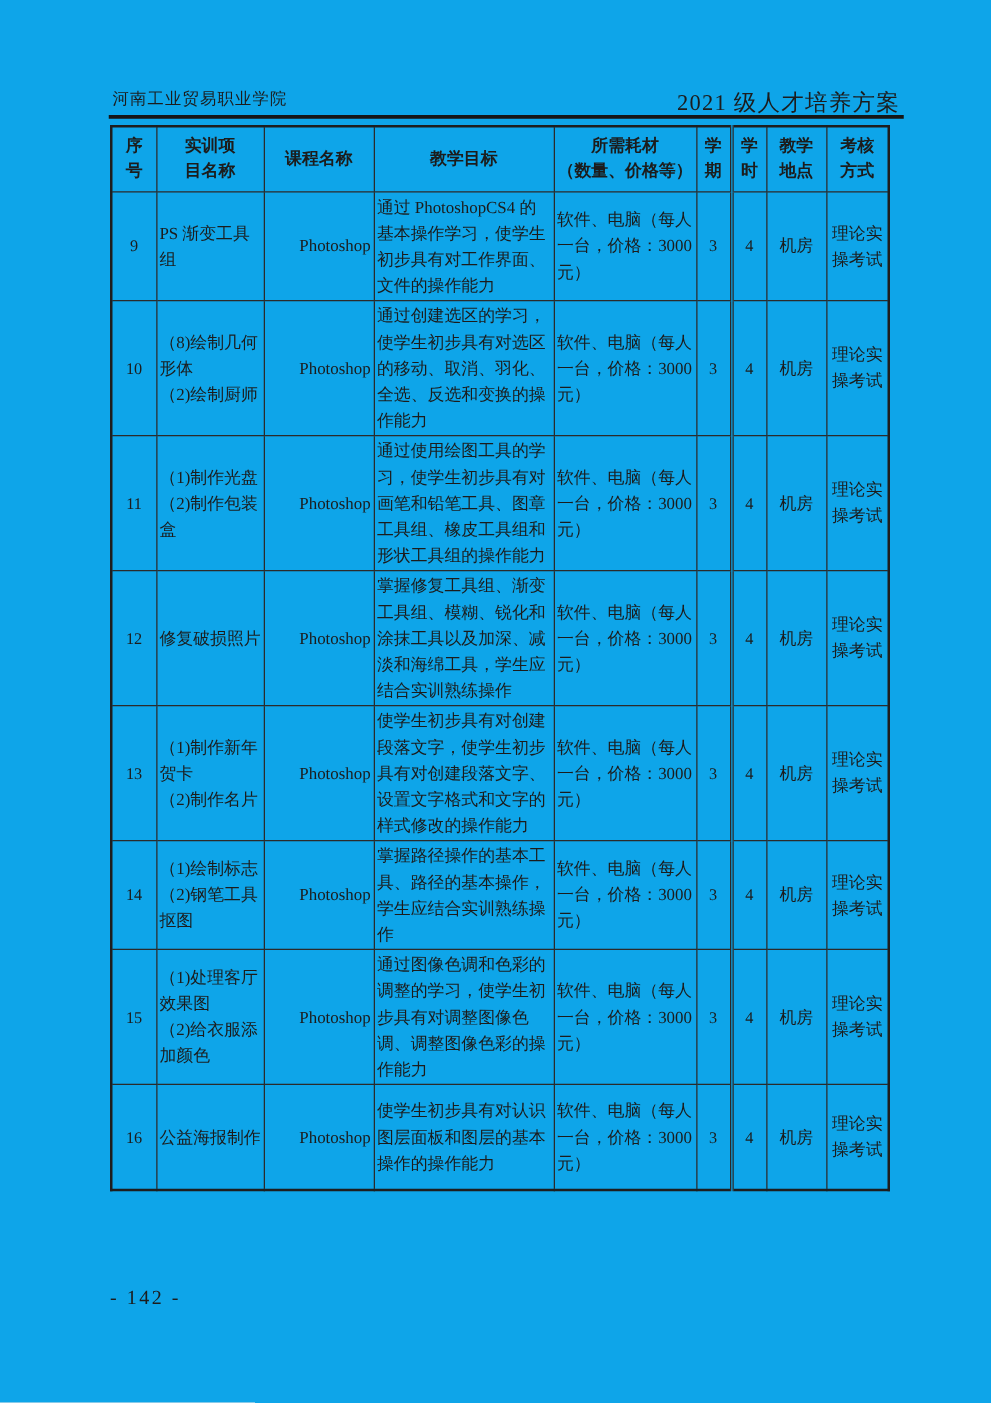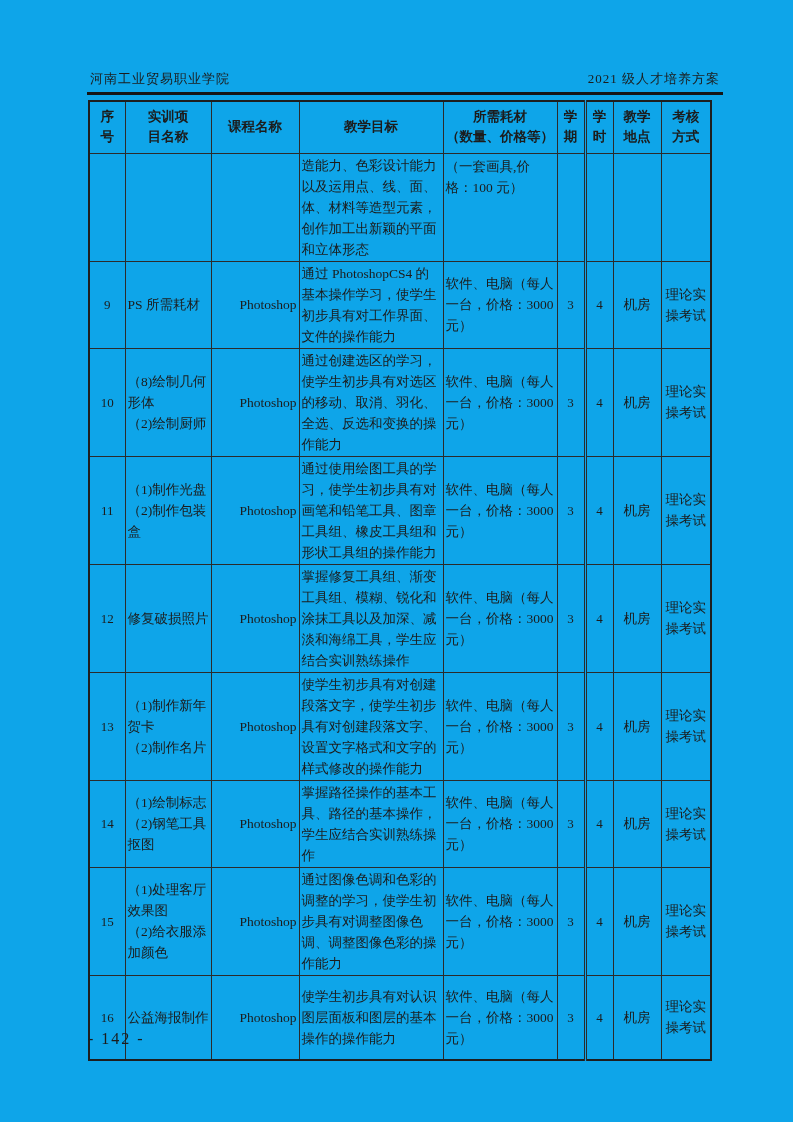--- a/index.html
+++ b/index.html
@@ -18,7 +18,7 @@
   }
   .doc-header-right {
     position:absolute; right:73px; top:70px;
-    font-size:13px; letter-spacing:1px;
+    font-size:18px; letter-spacing:1px;
   }
   .header-rule {
     position:absolute; left:87px; top:92px;

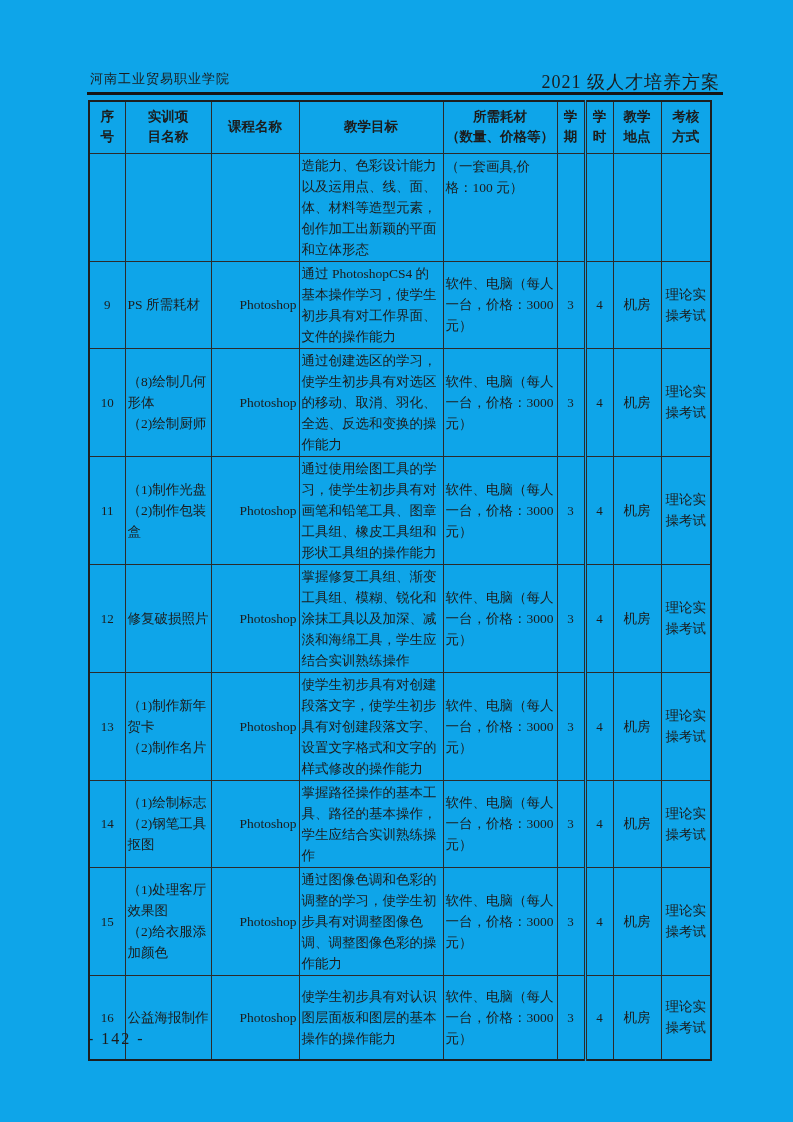--- a/index.html
+++ b/index.html
@@ -109,17 +109,6 @@
 方式</th>
       </tr>
 
-      <tr class="top-row" style="height:106px">
-        <td class="c-no"></td>
-        <td class="c-project"></td>
-        <td class="c-course"></td>
-        <td class="c-goal">造能力、色彩设计能力以及运用点、线、面、体、材料等造型元素，创作加工出新颖的平面和立体形态</td>
-        <td class="c-mat">（一套画具,价格：100 元）</td>
-        <td class="c-sem"></td>
-        <td class="c-hr" style="border-left:3px double #2b2b2b"></td>
-        <td class="c-loc"></td>
-        <td class="c-assess"></td>
-      </tr>
 
       <tr style="height:83px">
         <td class="c-no">9</td>

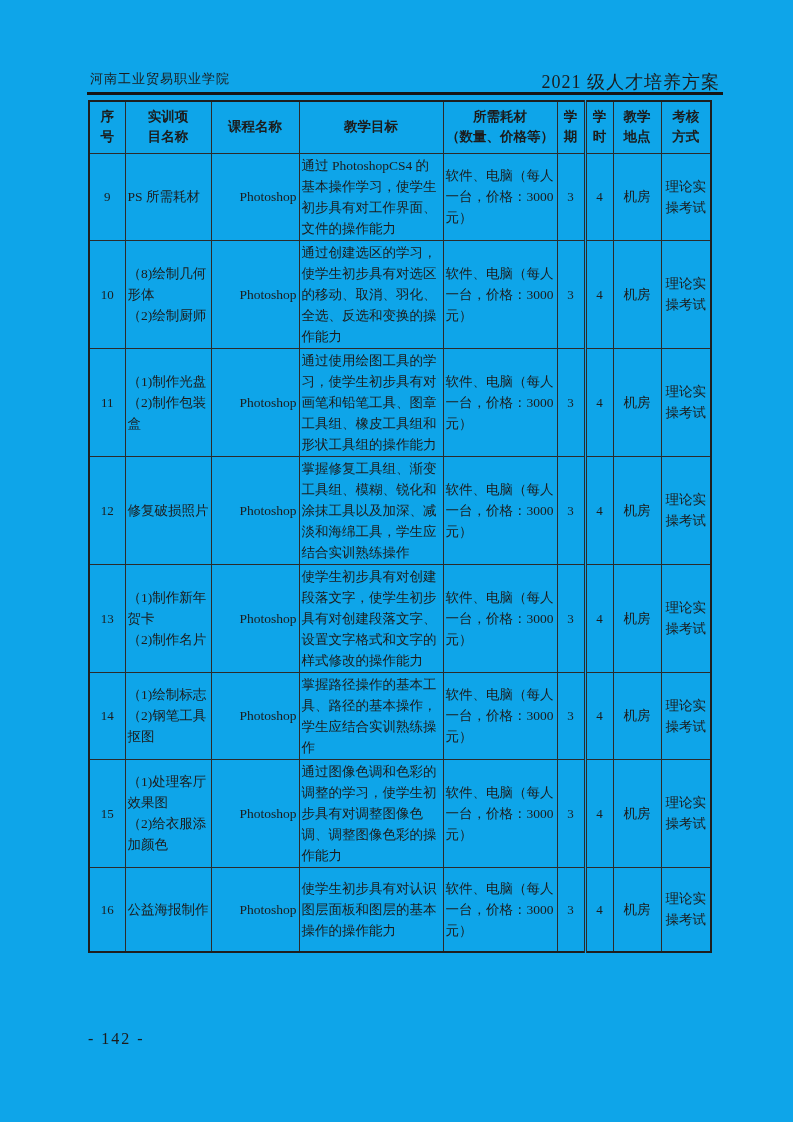--- a/index.html
+++ b/index.html
@@ -112,7 +112,7 @@
 
       <tr style="height:83px">
         <td class="c-no">9</td>
-        <td class="c-project">PS 所需耗材</td>
+        <td class="c-project">PS 渐变工具组</td>
         <td class="c-course">Photoshop</td>
         <td class="c-goal">通过 PhotoshopCS4 的基本操作学习，使学生初步具有对工作界面、文件的操作能力</td>
         <td class="c-mat">软件、电脑（每人一台，价格：3000 元）</td>

